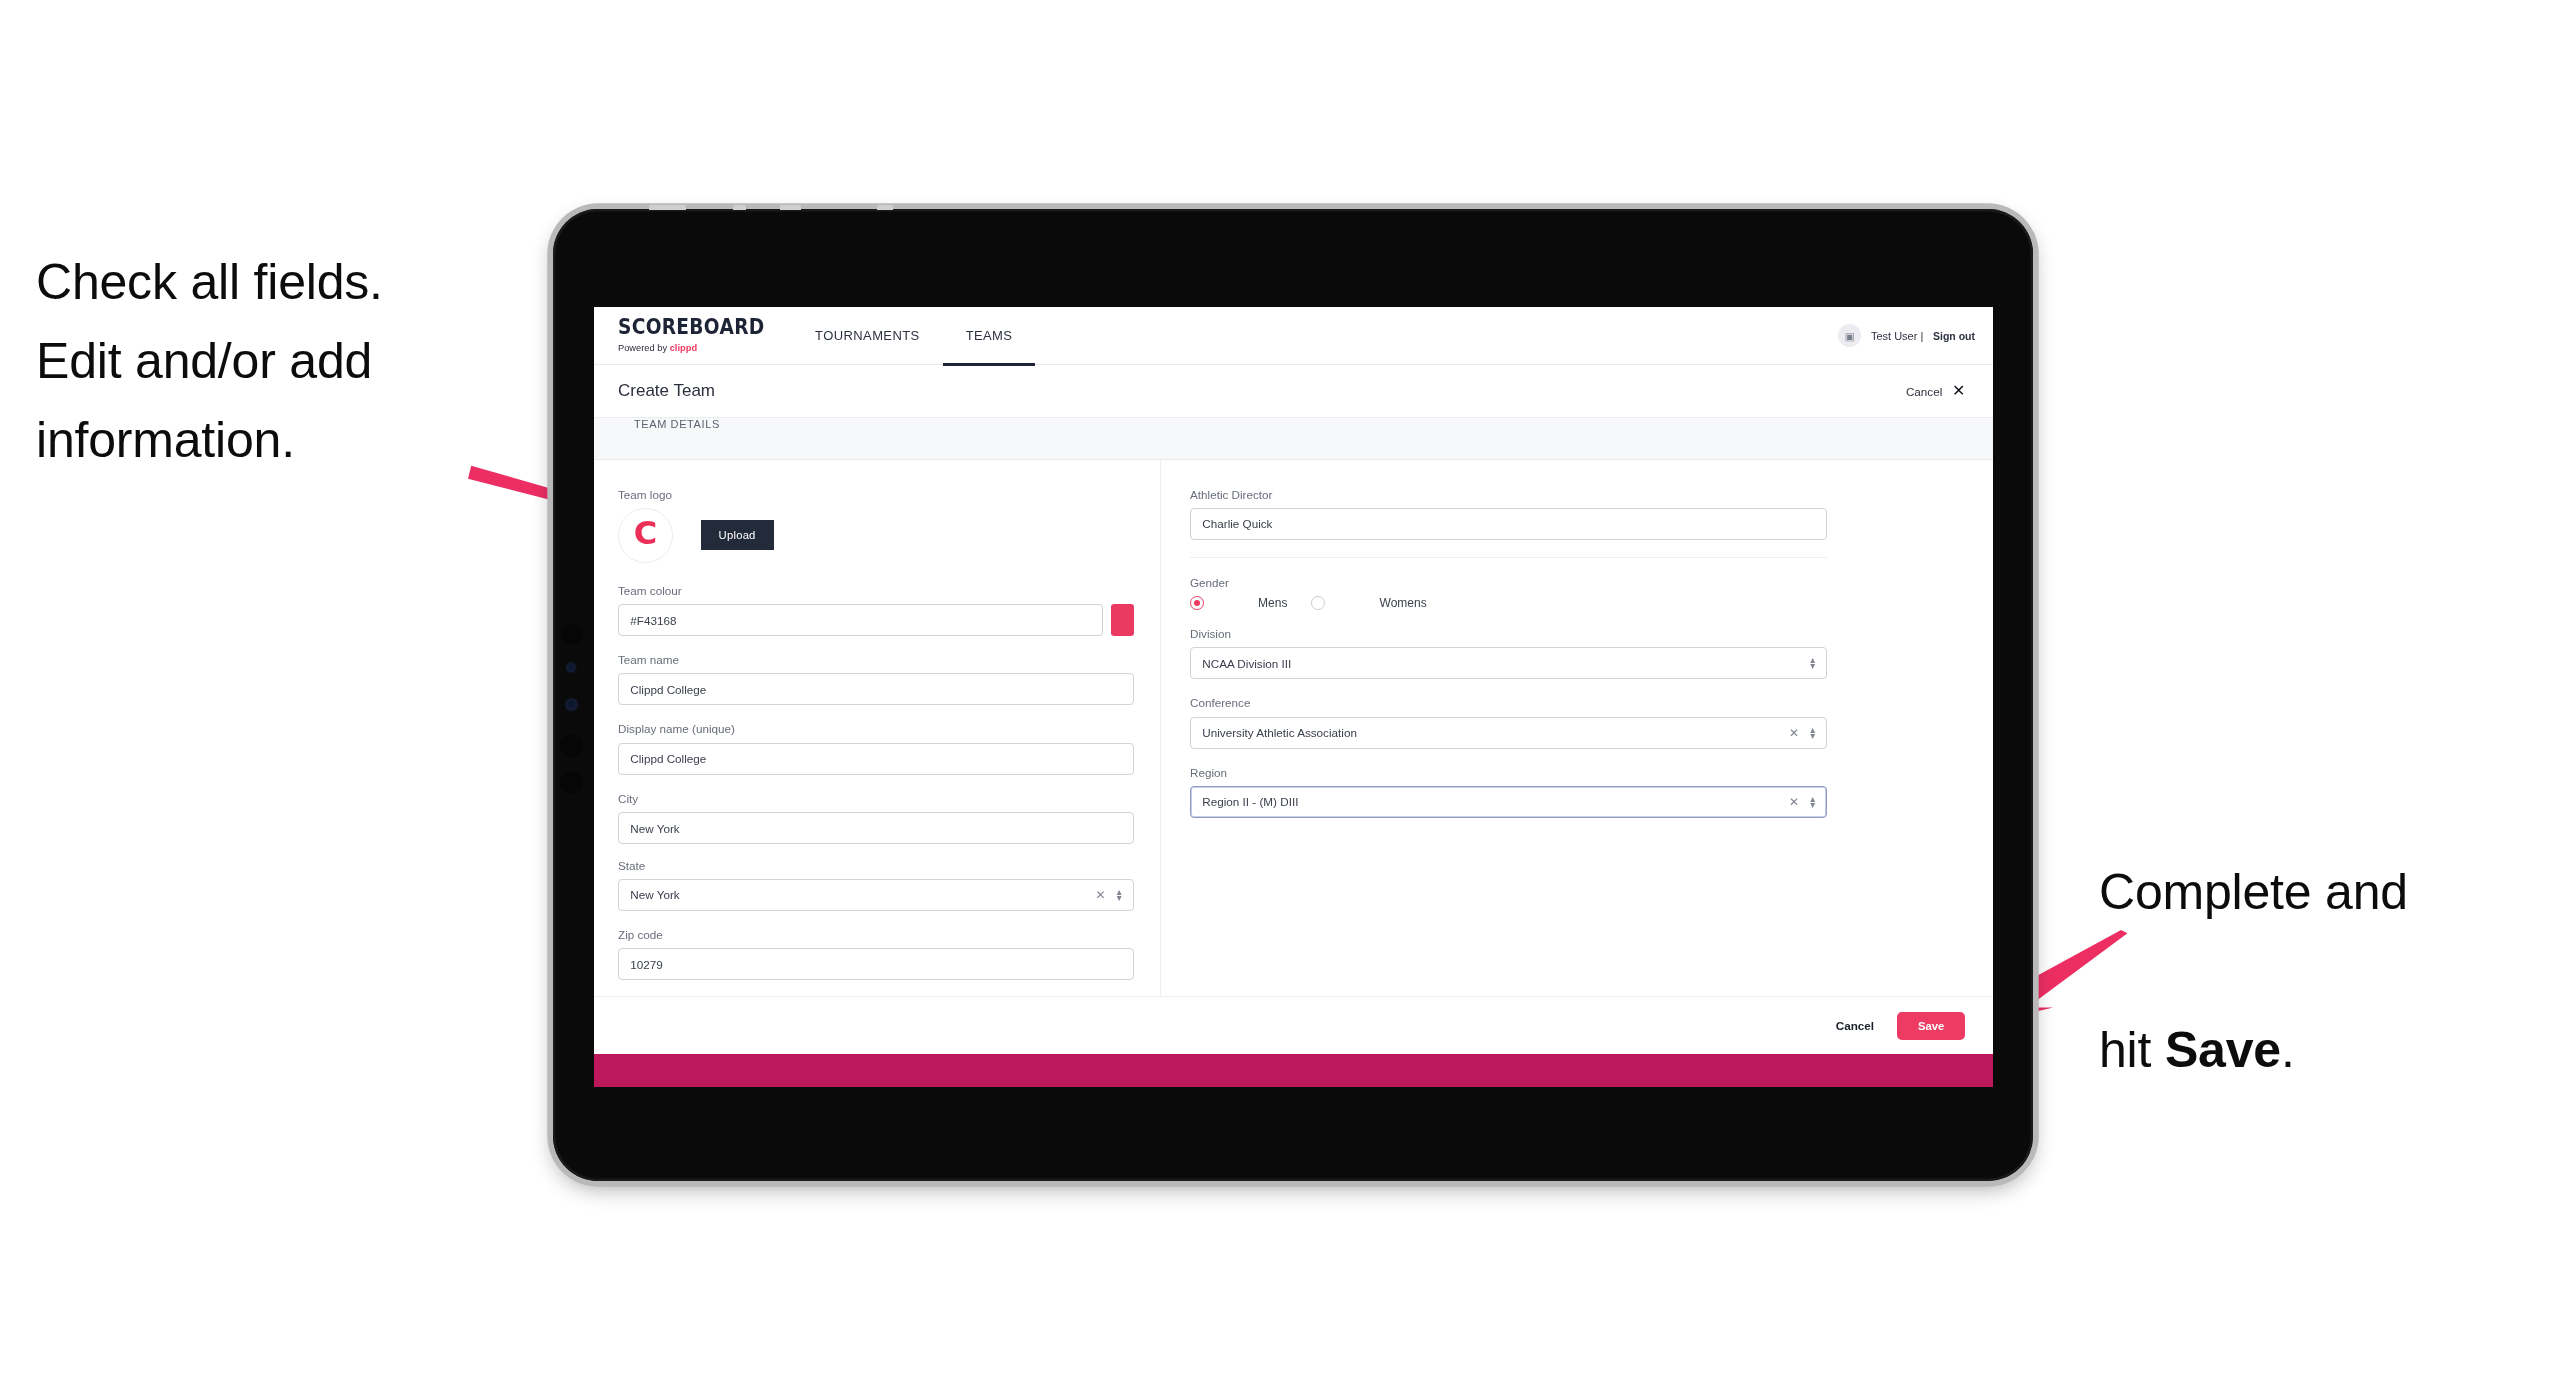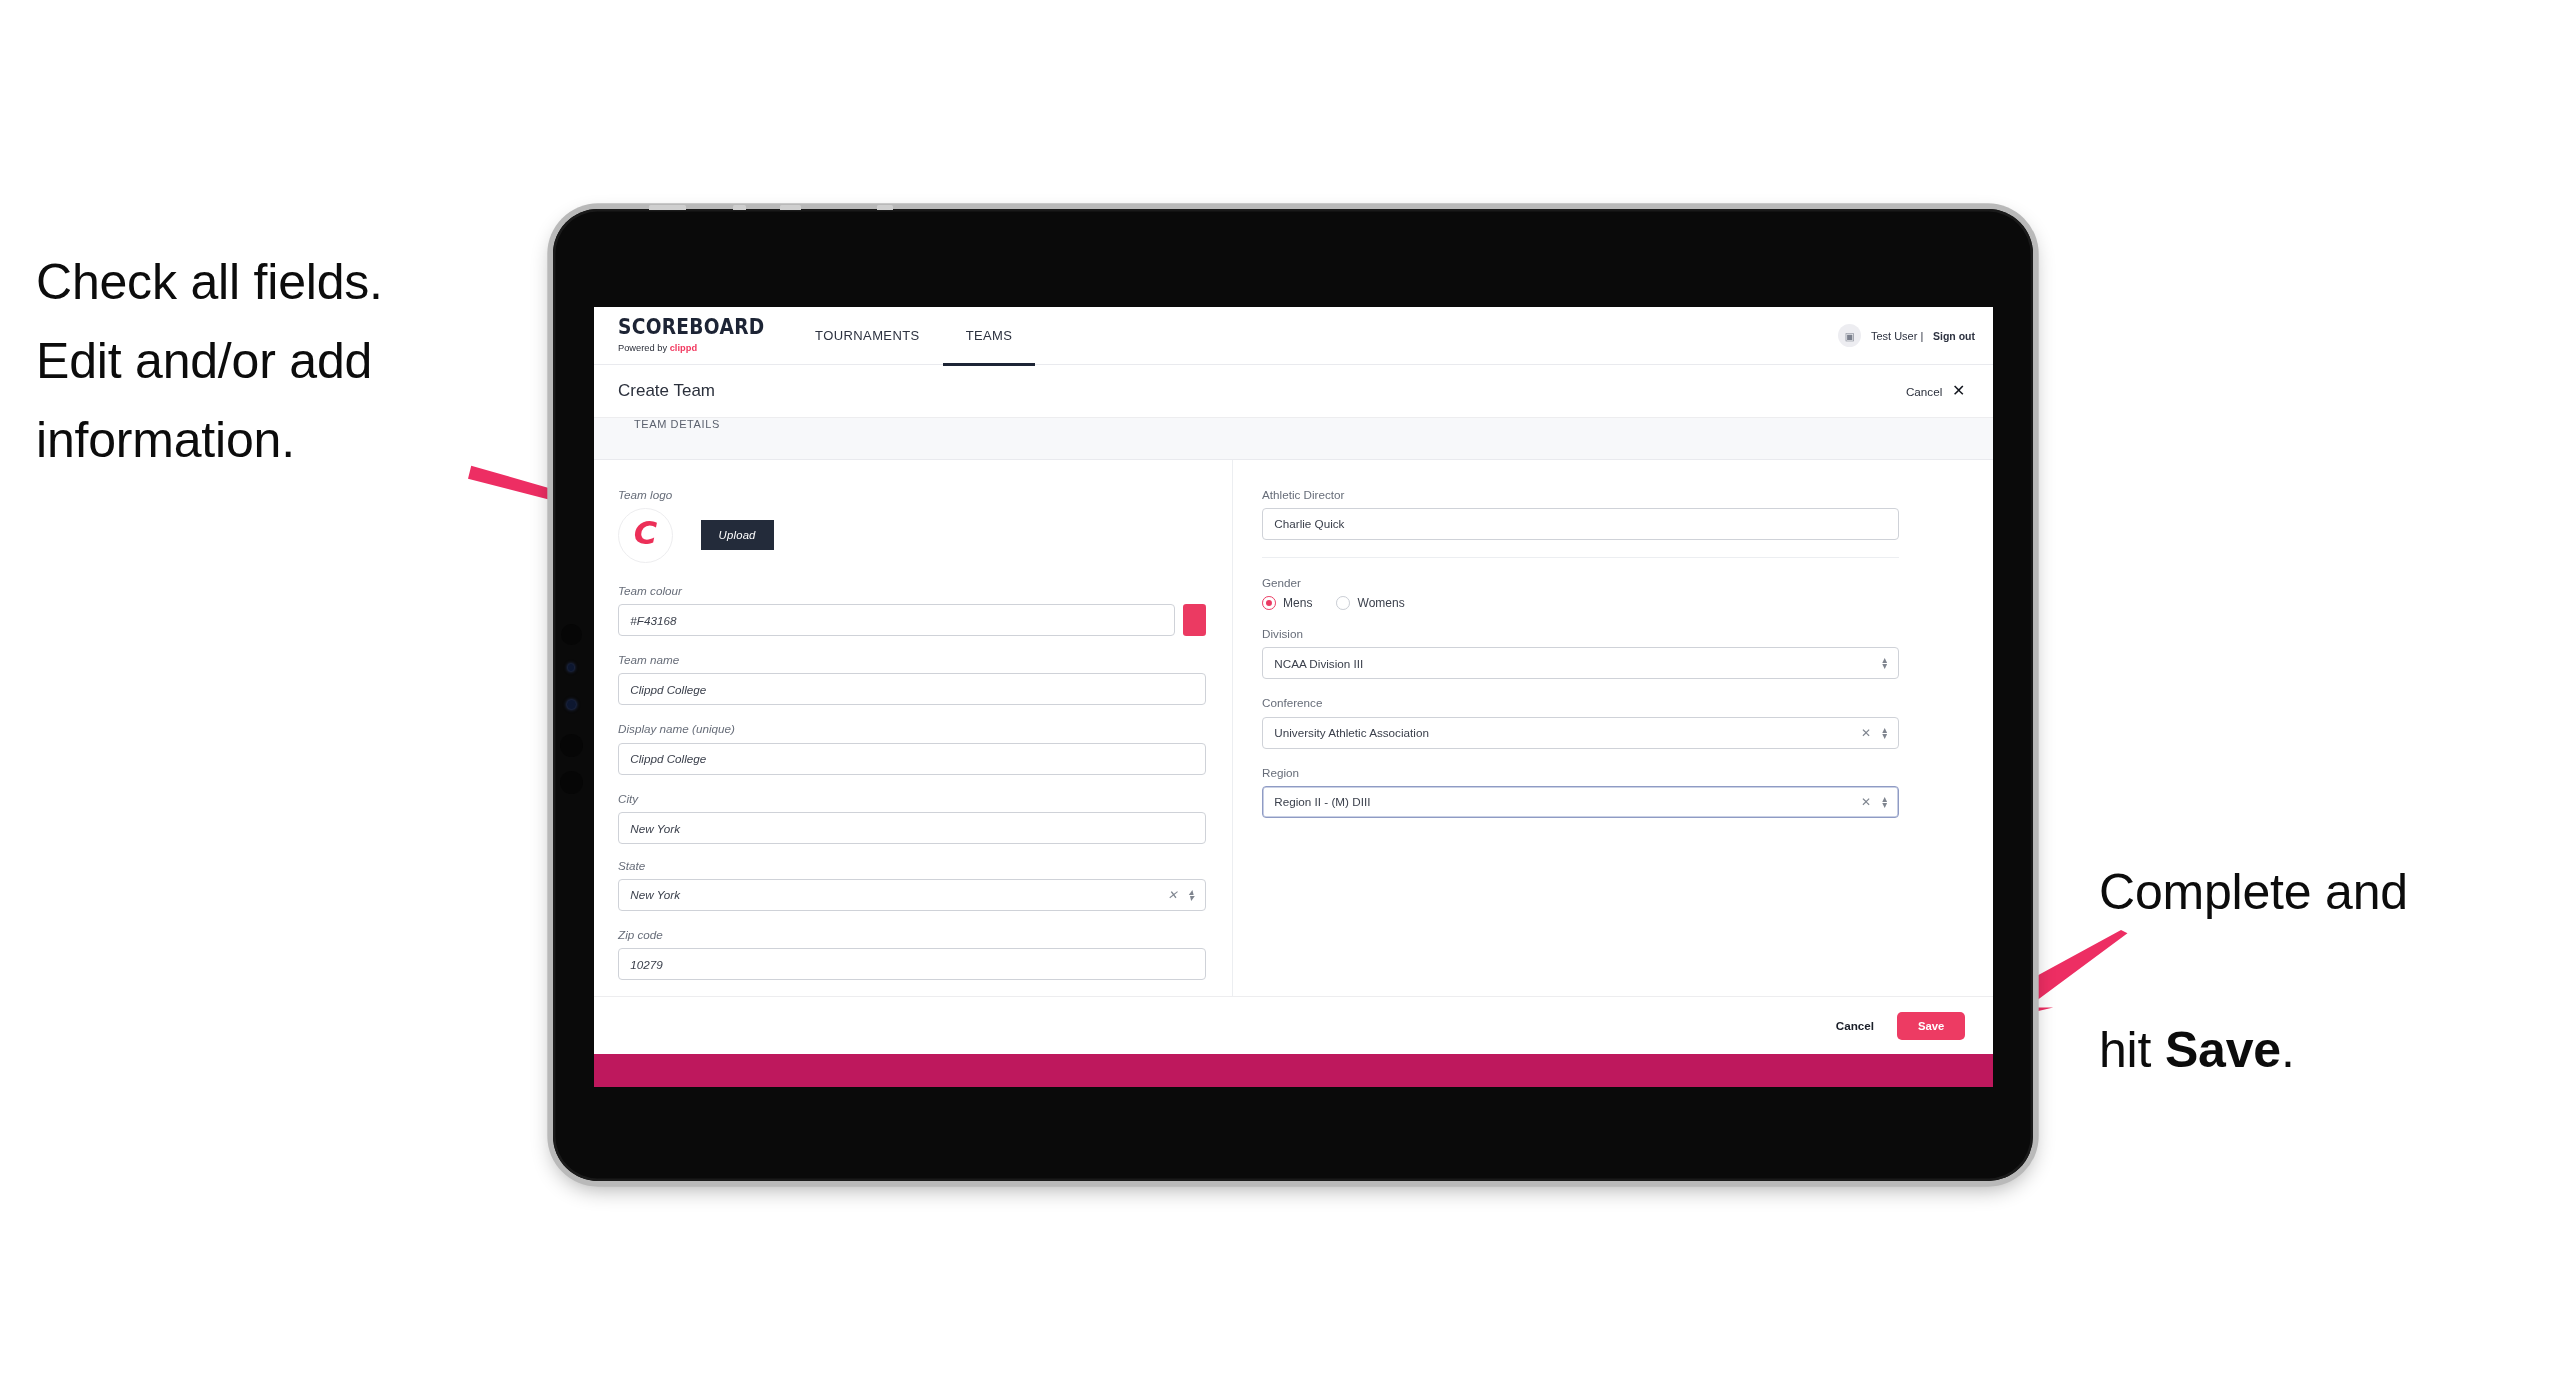--- a/index.html
+++ b/index.html
@@ -106,7 +106,7 @@
   
   #form-body { display:flex; height: 536px; background:#fff; }
   .col { padding: 27.6px 26px 0 24px; }
-  .col-left  { width: 639px; border-right: 0.8px solid #eceef1; font-style: italic; }
+  .col-left  { width: 567px; border-right: 0.8px solid #eceef1; }
   .col-right { width: 694px; padding-left: 29px; padding-right: 27.6px; }
 
   .flabel { font-size:11.7px; color:#676d79; margin-bottom: 7.3px; display:block; }

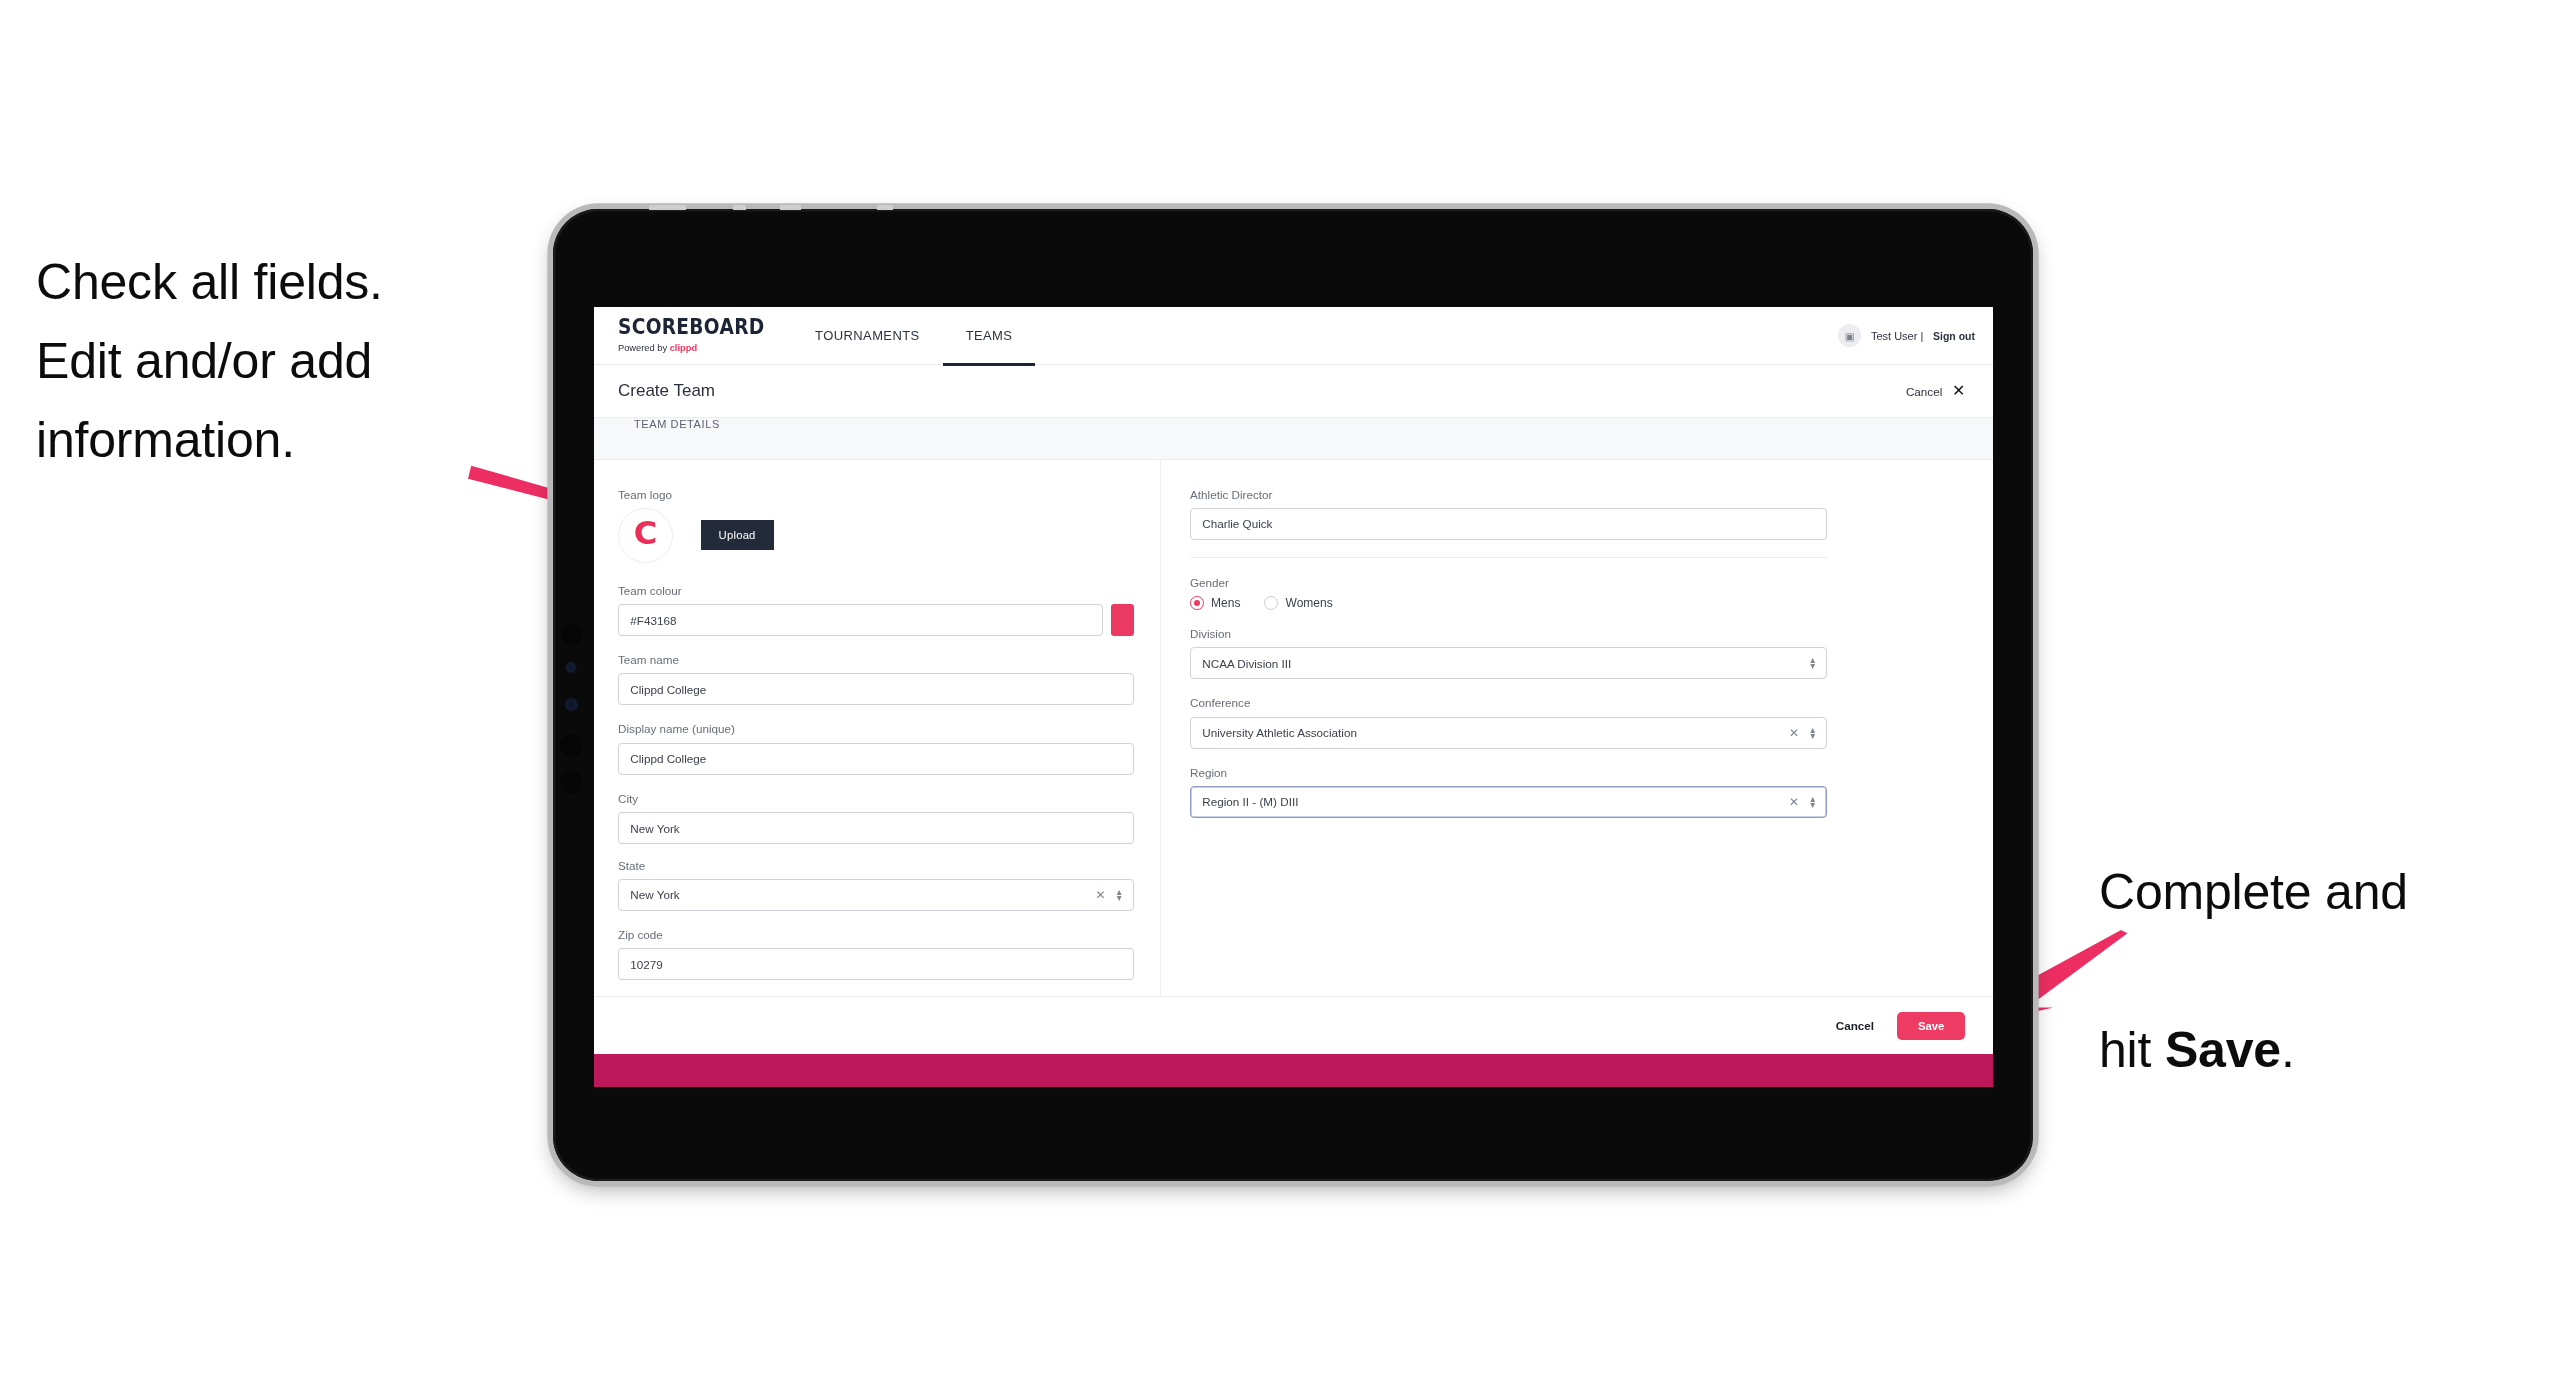--- a/index.html
+++ b/index.html
@@ -157,7 +157,7 @@
   .rdot.on::after {
     content:""; position:absolute; inset:2.6px; border-radius:50%; background:#eb3a62;
   }
-  .rlabel { font-size:12px; color:#3b404c; }
+  .rlabel { font-size:12px; color:#3b404c;margin-left:47px; }
 
   
   #footer {

